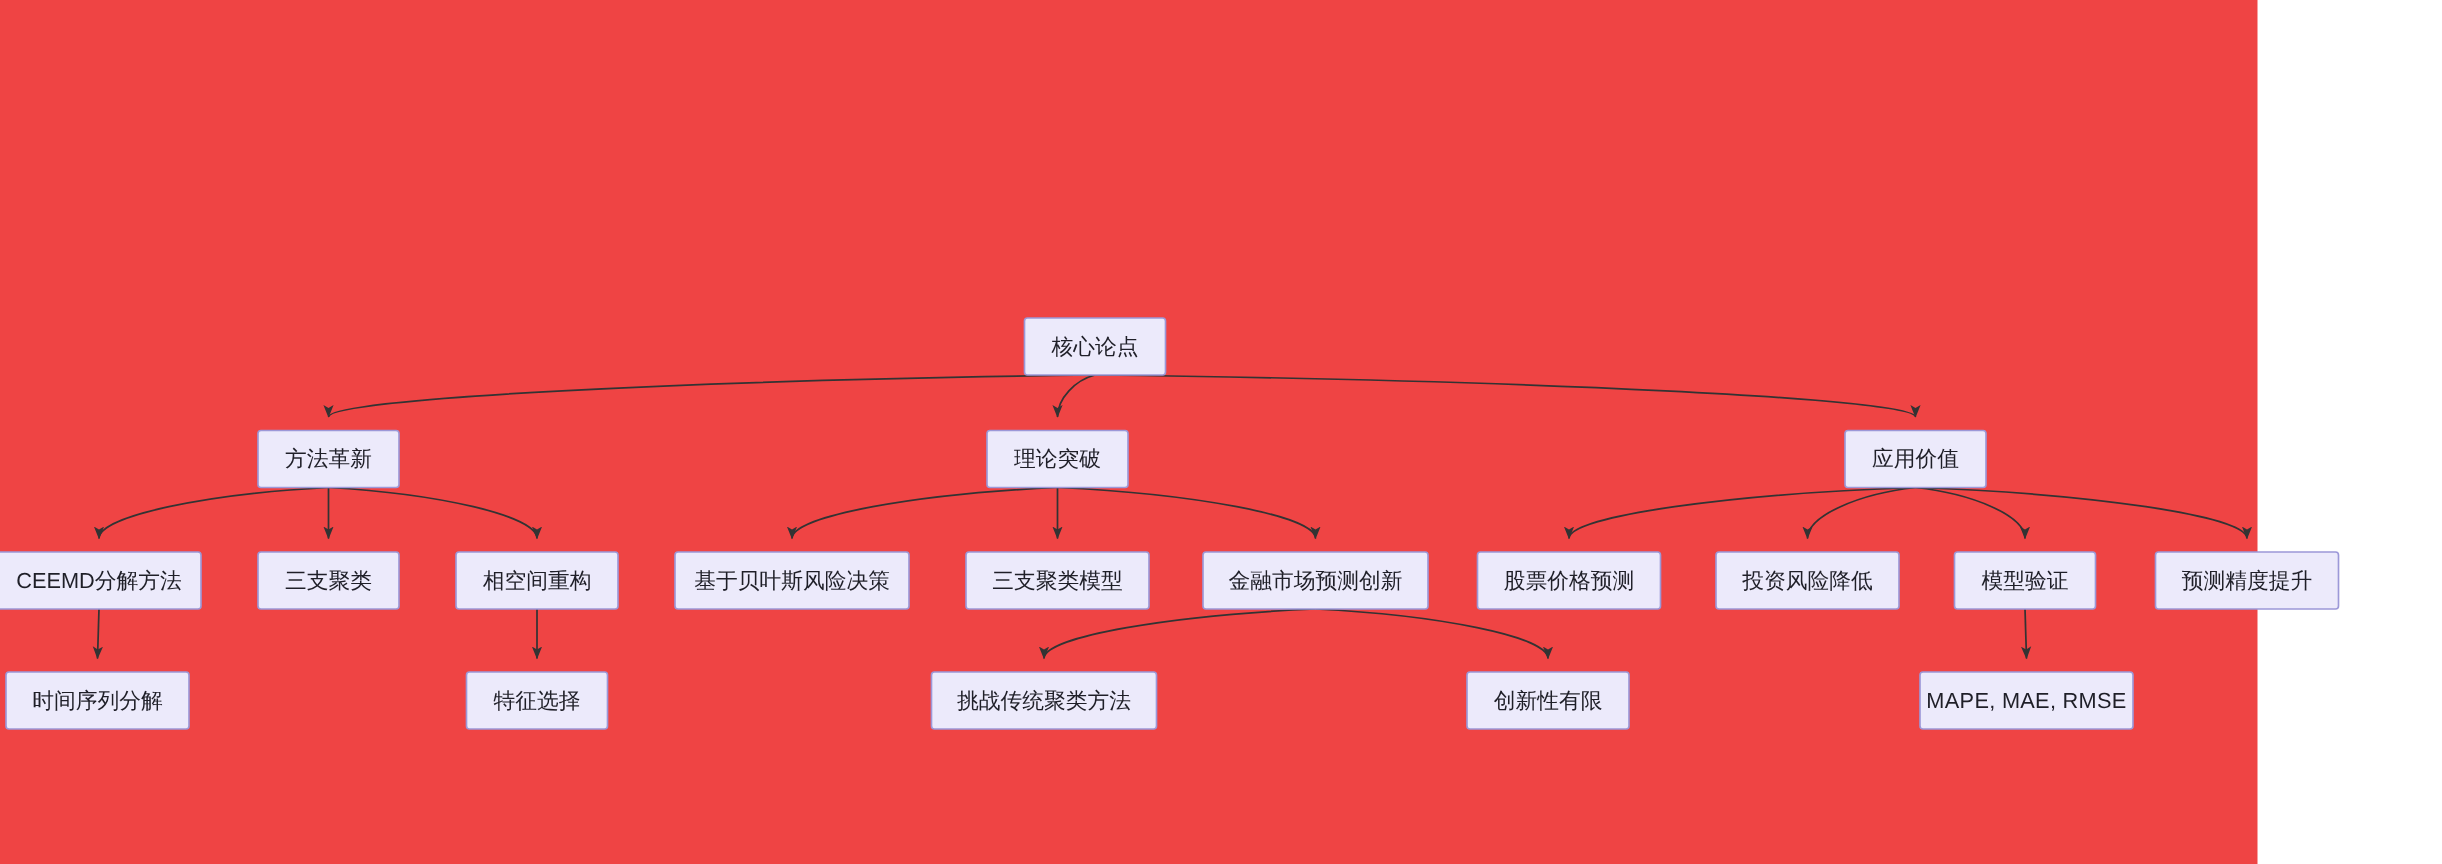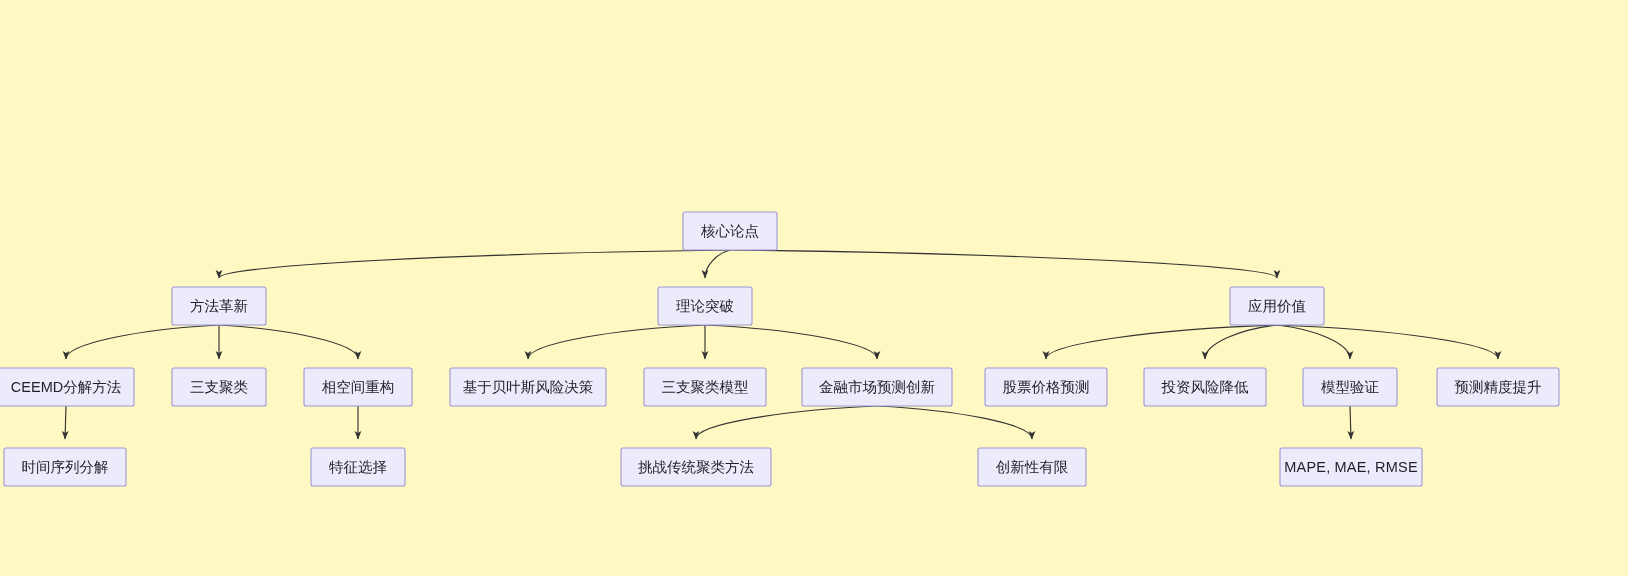--- a/index.html
+++ b/index.html
@@ -15,9 +15,9 @@
   }
   #diagram-root {
     position: relative;
-    width: 1628px;
+    width: 1505px;
     height: 576px;
-    background: #fef9c3;
+    background: #ef4444;
   }
   svg#flowchart {
     display: block;

